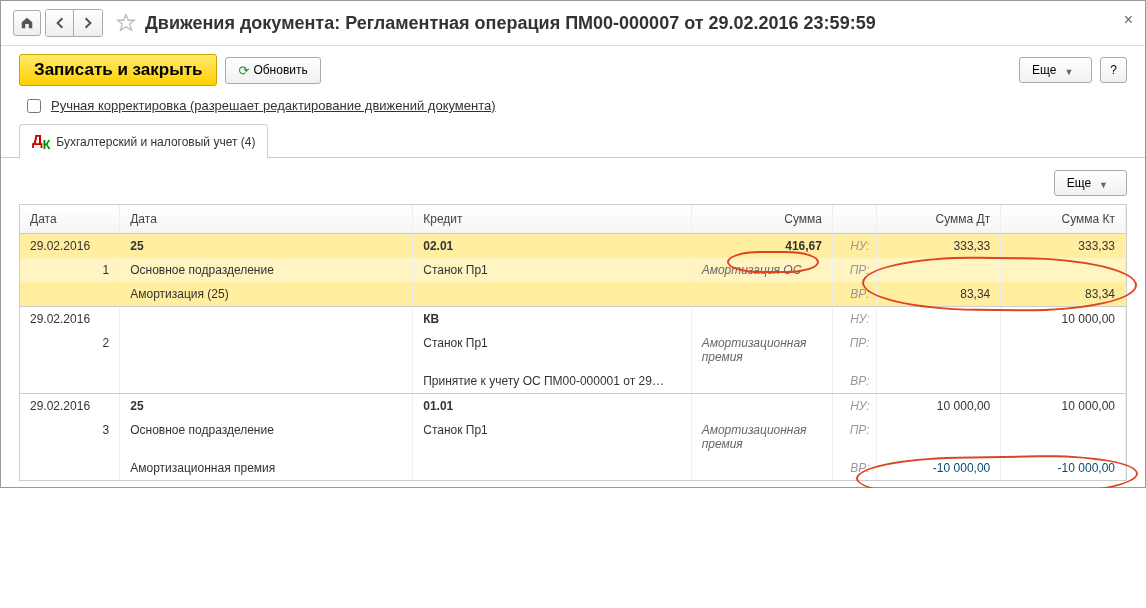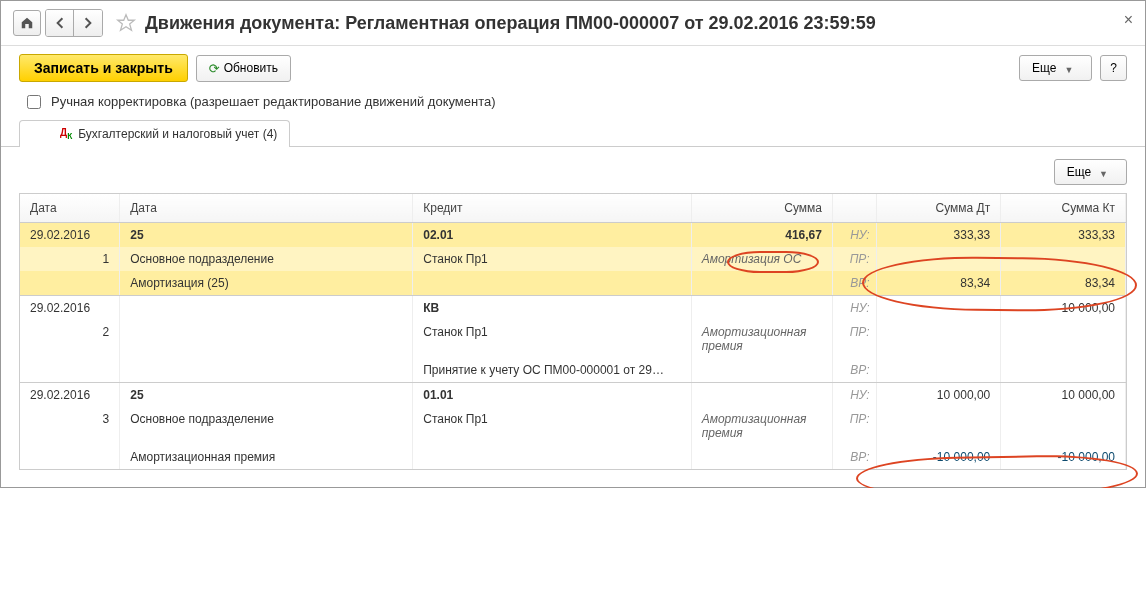--- a/index.html
+++ b/index.html
@@ -16,7 +16,7 @@
   .close-icon { position: absolute; right: 12px; top: 10px; cursor: pointer; font-size: 16px; color: #666; }
   
   .toolbar { display: flex; align-items: center; padding: 8px 18px; gap: 8px; }
-  .btn-primary { background: linear-gradient(#ffe96b,#ffd000); border: 1px solid #c9a800; border-radius: 3px; padding: 5px 14px; font-weight: bold; font-size: 14px; cursor: pointer; }
+  .btn-primary { background: linear-gradient(#ffe96b,#ffd000); border: 1px solid #c9a800; border-radius: 3px; padding: 5px 14px; font-weight: bold; font-size: 17px; cursor: pointer; }
   .btn { background: linear-gradient(#fff,#f1f1f1); border: 1px solid #aaa; border-radius: 3px; padding: 5px 12px; font-size: 12px; cursor: pointer; display: flex; align-items: center; gap: 4px; }
   .refresh-icon { color: #2a8a2a; font-size: 13px; }
   .spacer { flex: 1; }

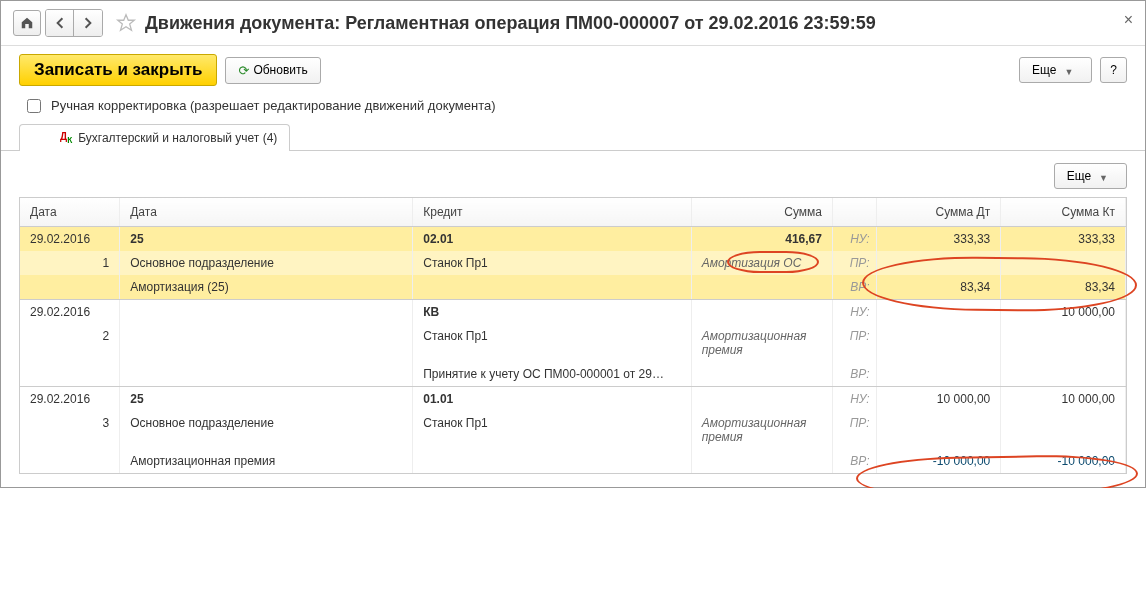--- a/index.html
+++ b/index.html
@@ -23,7 +23,7 @@
   .btn-more { padding: 5px 18px 5px 12px; position: relative; align-items: flex-end; }
   .chev { font-size: 9px; color: #666; margin-left: 4px; }
   
-  .checkbox-row { display: flex; align-items: center; padding: 4px 26px 10px; gap: 10px; font-size: 13px; }
+  .checkbox-row { display: flex; align-items: center; padding: 4px 26px 10px; gap: 10px; font-size: 13px; text-decoration: underline; }
   .checkbox-row input { width: 14px; height: 14px; }
   
   .tabs { display: flex; padding: 0 18px; border-bottom: 1px solid #ccc; }

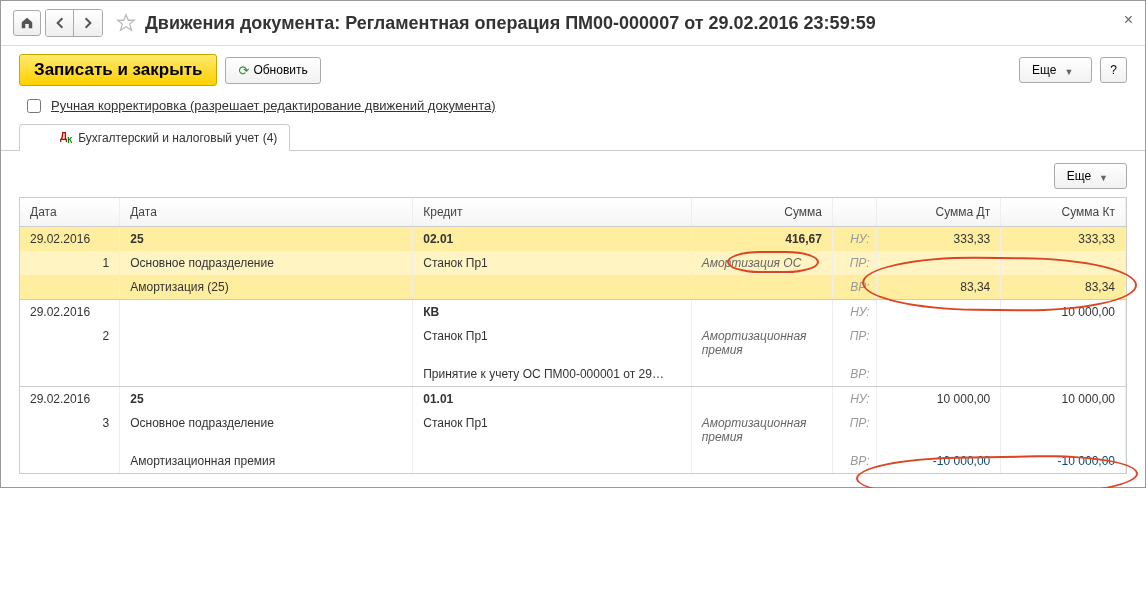--- a/index.html
+++ b/index.html
@@ -28,7 +28,7 @@
   
   .tabs { display: flex; padding: 0 18px; border-bottom: 1px solid #ccc; }
   .tab { border: 1px solid #ccc; border-bottom: none; border-radius: 4px 4px 0 0; padding: 6px 12px; background: #fff; position: relative; top: 1px; display: flex; align-items: center; gap: 6px; }
-  .tab-icon { color: #c00; font-size: 10px; font-weight: bold; margin-left: 28px; }
+  .tab-icon { color: #c00; font-size: 15px; font-weight: bold; }
   .tab-icon sub { color: #080; }
   
   .content { padding: 12px 18px; }

